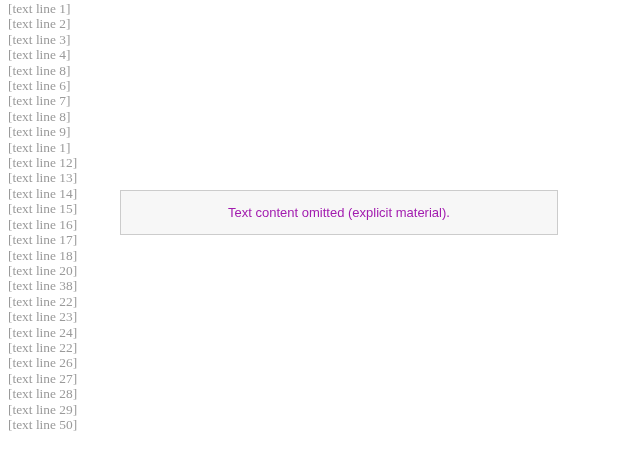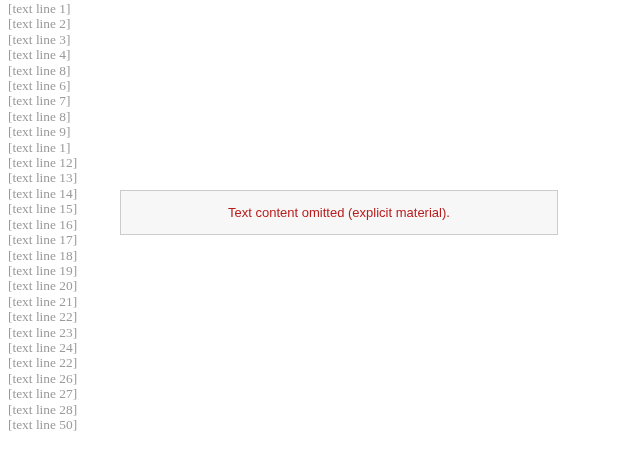--- a/index.html
+++ b/index.html
@@ -19,7 +19,7 @@
     .notice {
       position: absolute; left: 120px; top: 190px; width: 400px;
       padding: 14px 18px; border: 1px solid #cccccc; background: #f7f7f7;
-      font-family: "Liberation Sans", sans-serif; font-size: 13px; color: #b91c1c;
+      font-family: "Liberation Sans", sans-serif; font-size: 13px; color: #a21caf;
       text-align: center;
     }
   </style>

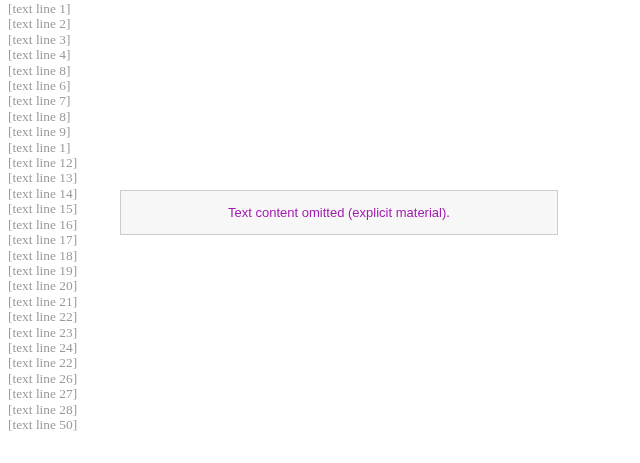--- a/index.html
+++ b/index.html
@@ -44,7 +44,6 @@
   <span class="line">[text line 16]</span>
   <span class="line">[text line 17]</span>
   <span class="line">[text line 18]</span>
-  <span class="line">[text line 19]</span>
   <span class="line">[text line 20]</span>
   <span class="line">[text line 21]</span>
   <span class="line">[text line 22]</span>

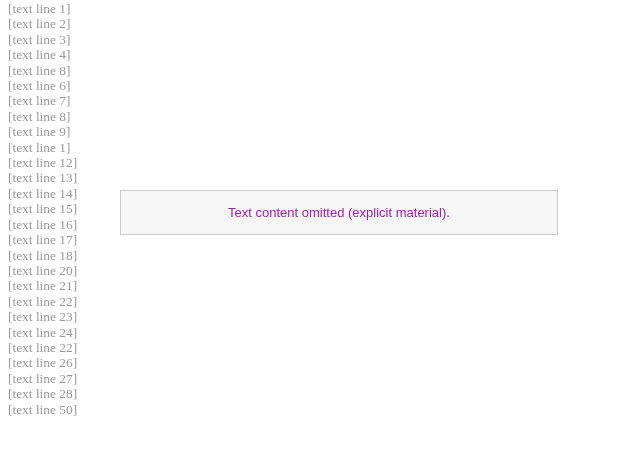--- a/index.html
+++ b/index.html
@@ -45,7 +45,7 @@
   <span class="line">[text line 17]</span>
   <span class="line">[text line 18]</span>
   <span class="line">[text line 20]</span>
-  <span class="line">[text line 21]</span>
+  <span class="line">[text line 38]</span>
   <span class="line">[text line 22]</span>
   <span class="line">[text line 23]</span>
   <span class="line">[text line 24]</span>

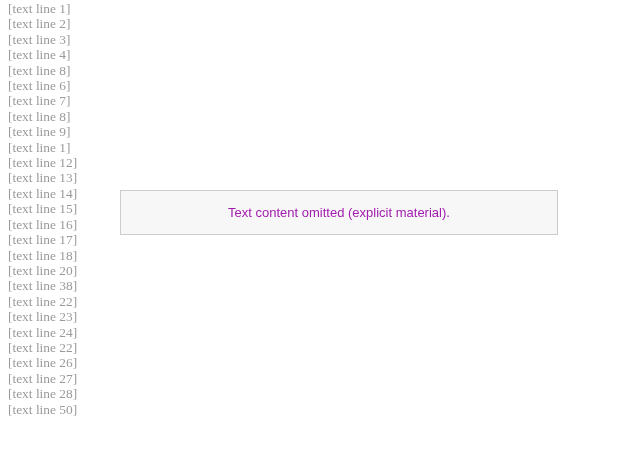--- a/index.html
+++ b/index.html
@@ -53,6 +53,7 @@
   <span class="line">[text line 26]</span>
   <span class="line">[text line 27]</span>
   <span class="line">[text line 28]</span>
+  <span class="line">[text line 29]</span>
   <span class="line">[text line 50]</span>
   <div class="notice">Text content omitted (explicit material).</div>
 </div>

